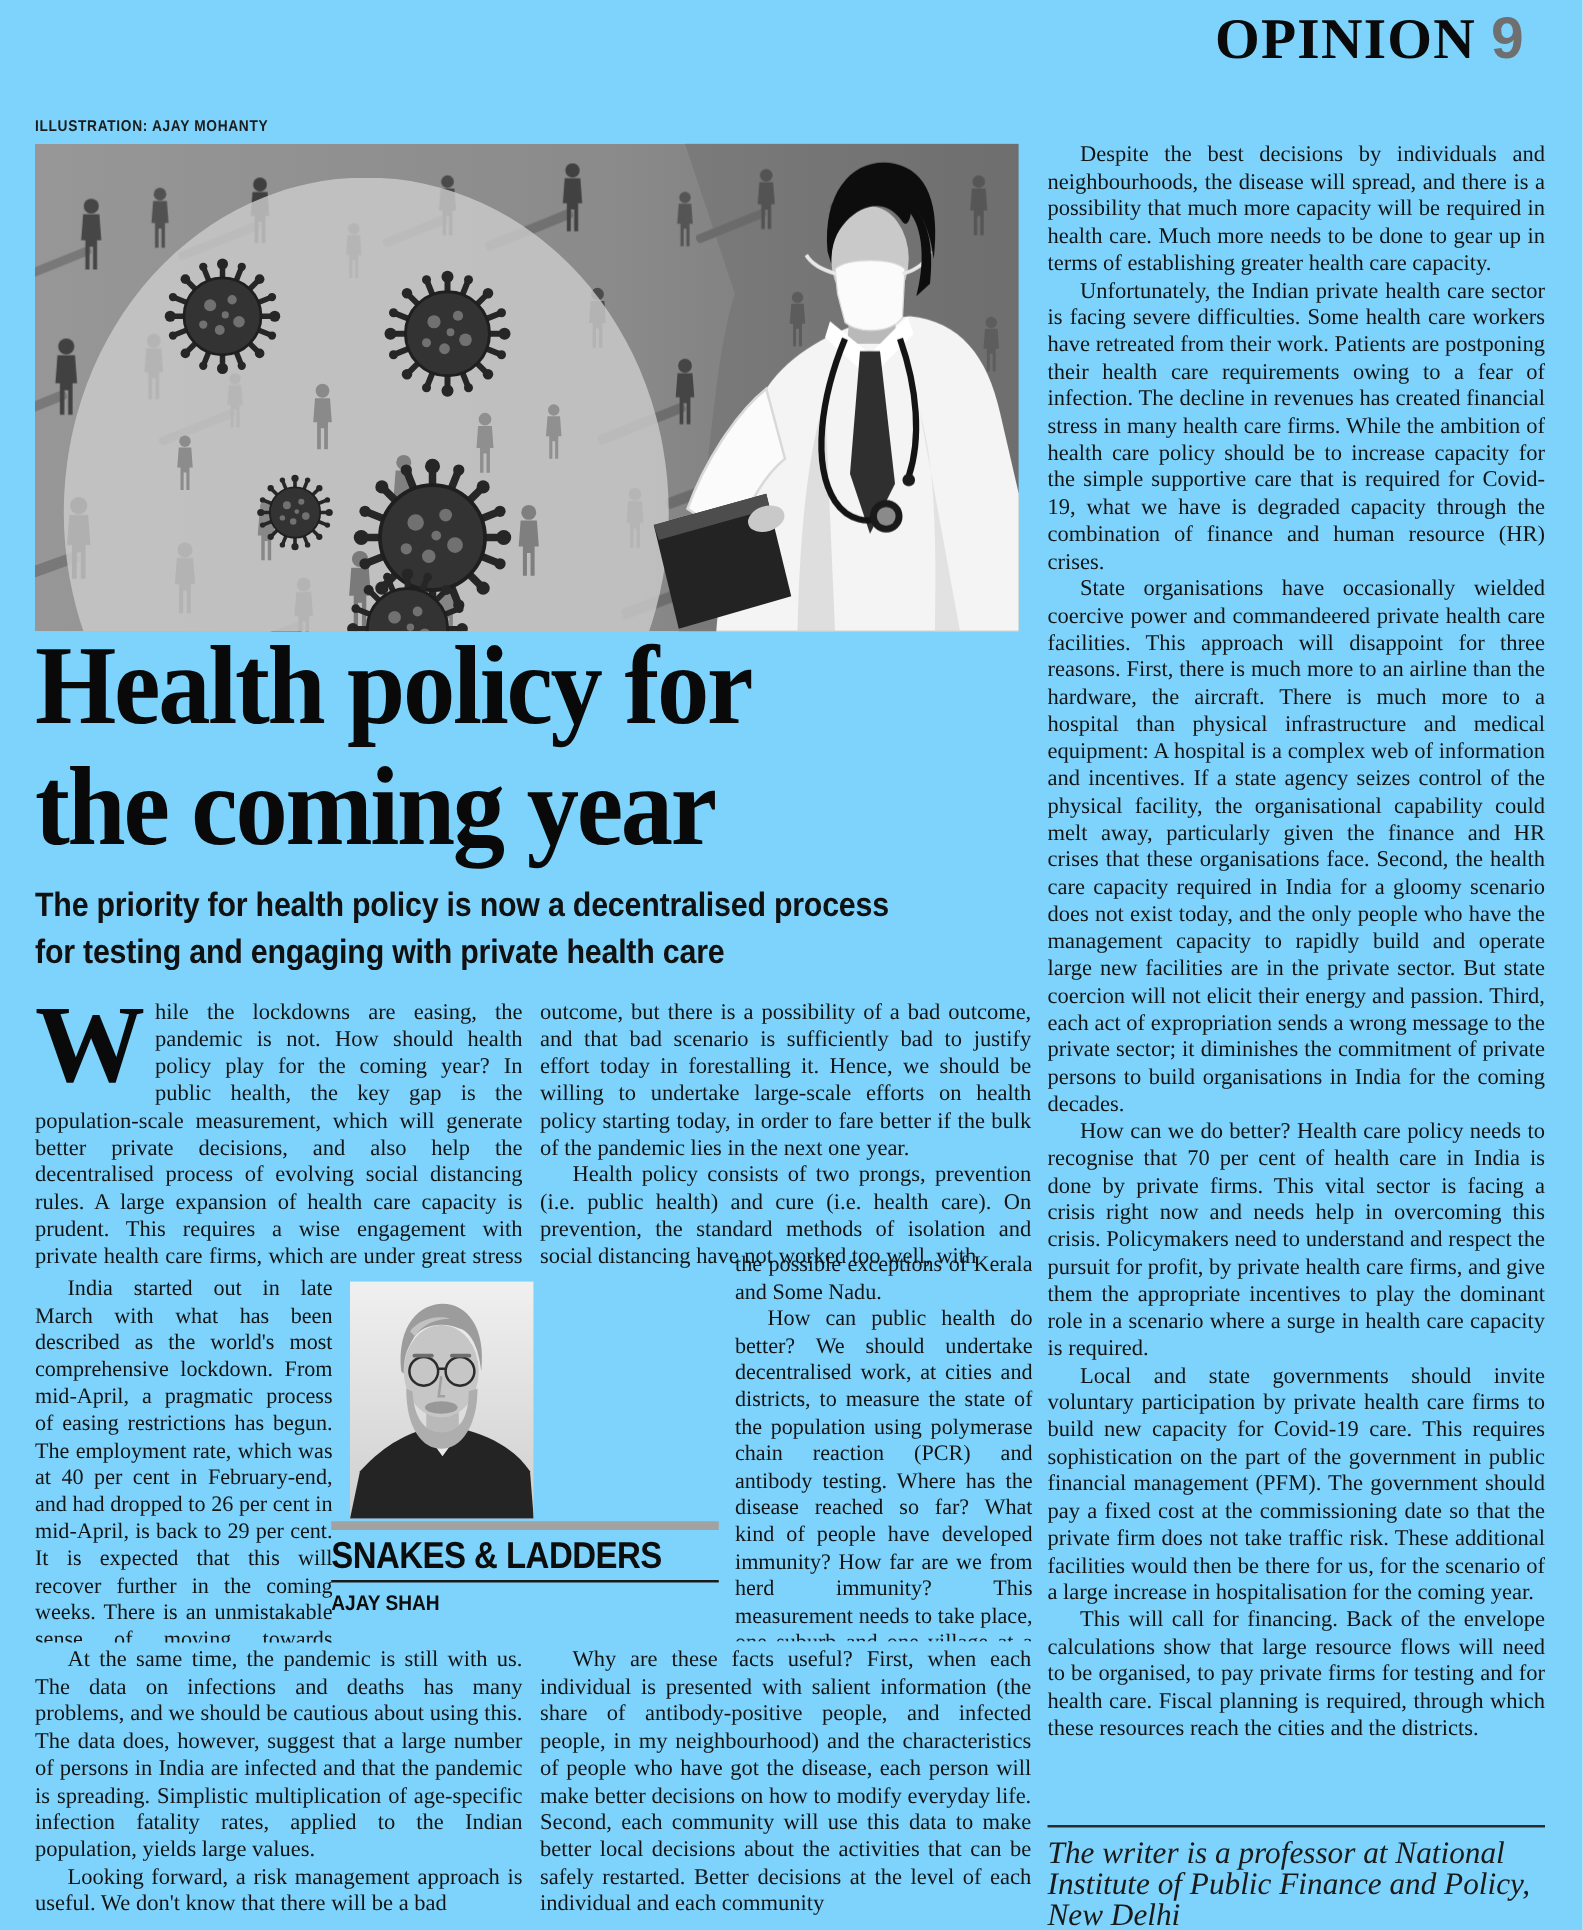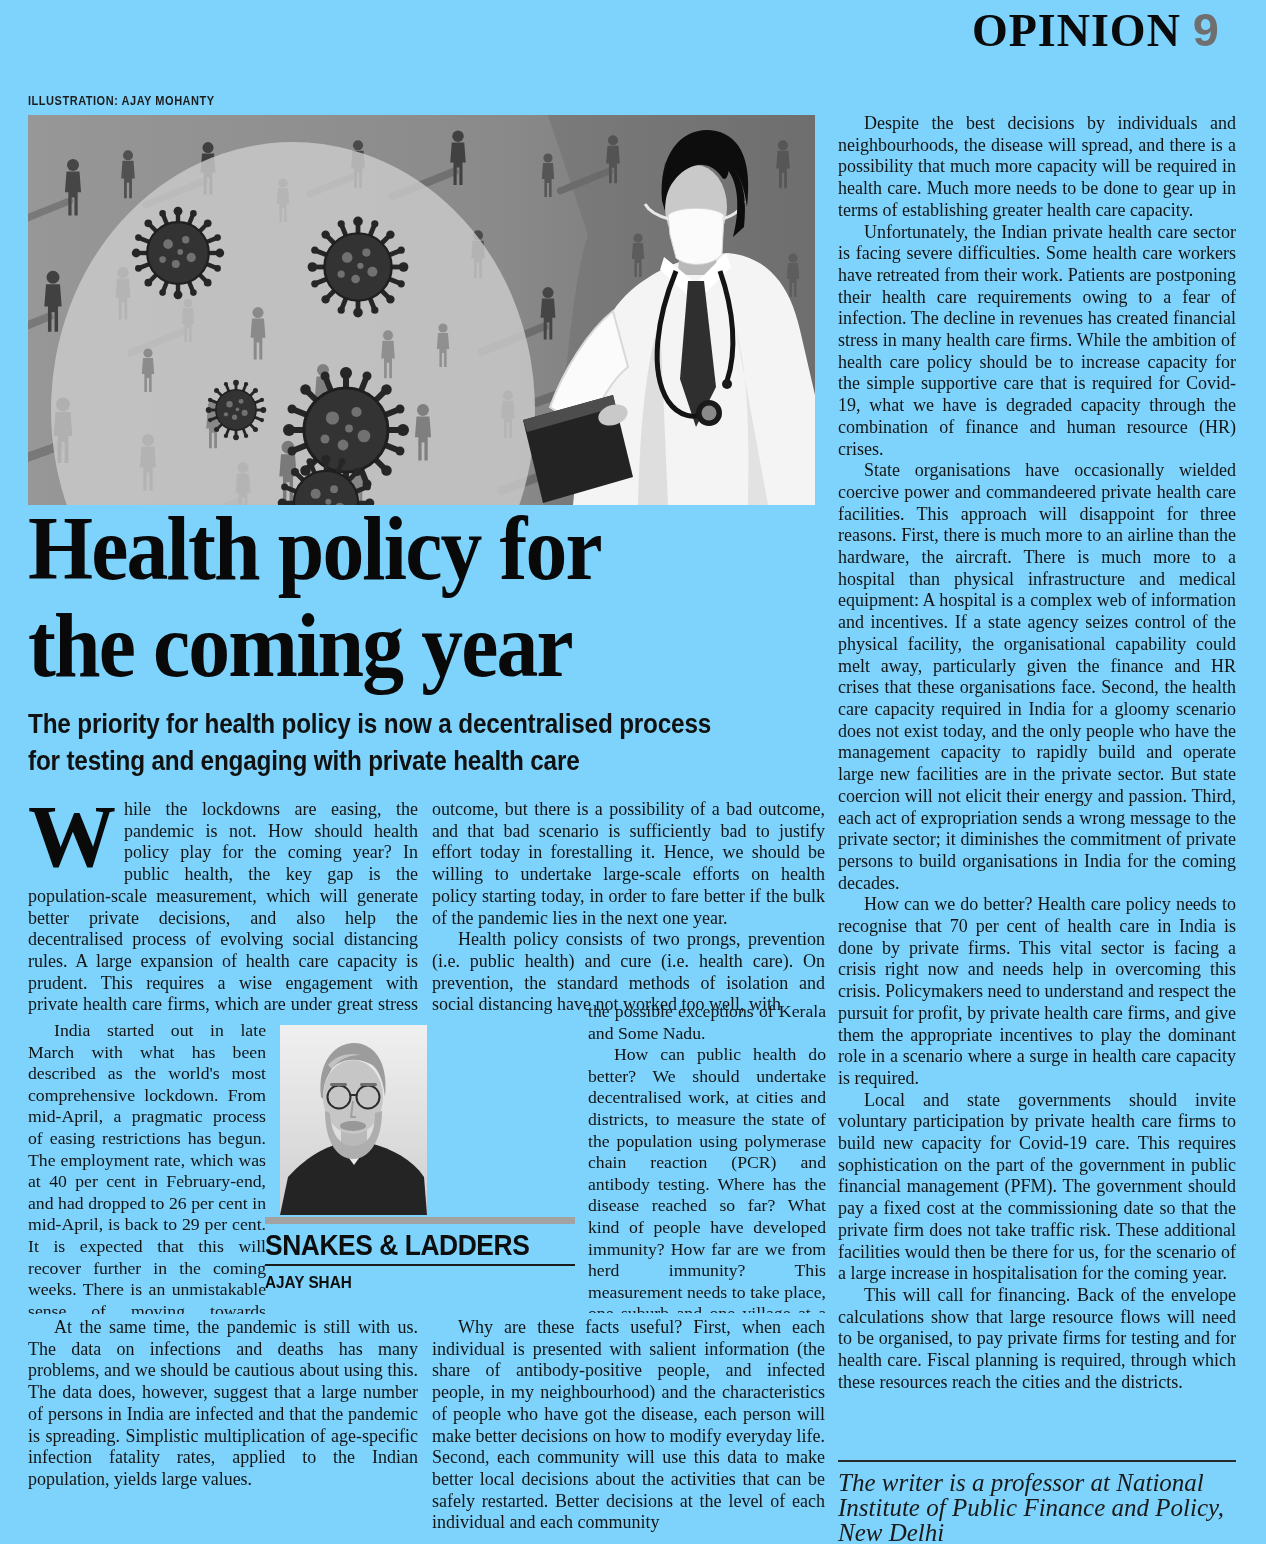--- a/index.html
+++ b/index.html
@@ -238,6 +238,7 @@
   </div>
   <div class="tx left3">
     <p class="ind">At the same time, the pandemic is still with us. The data on infections and deaths has many problems, and we should be cautious about using this. The data does, however, suggest that a large number of persons in India are infected and that the pandemic is spreading. Simplistic multiplication of age-specific infection fatality rates, applied to the Indian population, yields large values.</p>
+    <p class="ind">Looking forward, a risk management approach is useful. We don't know that there will be a bad</p>
   </div>
 
   <div class="tx mid1">

